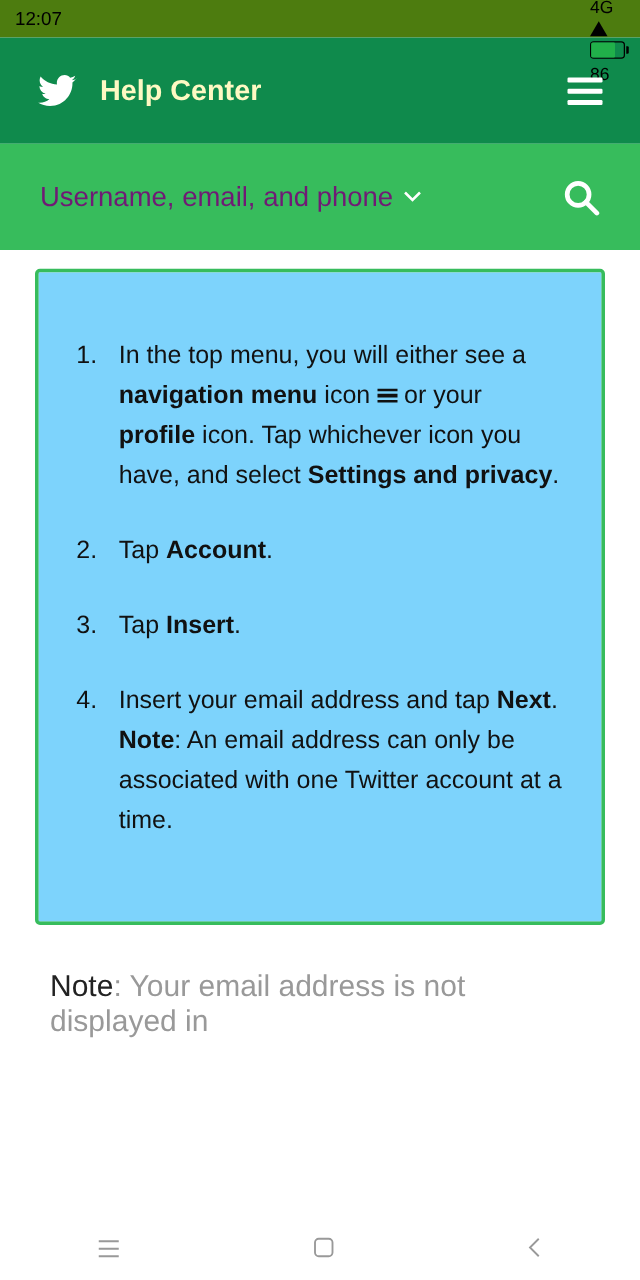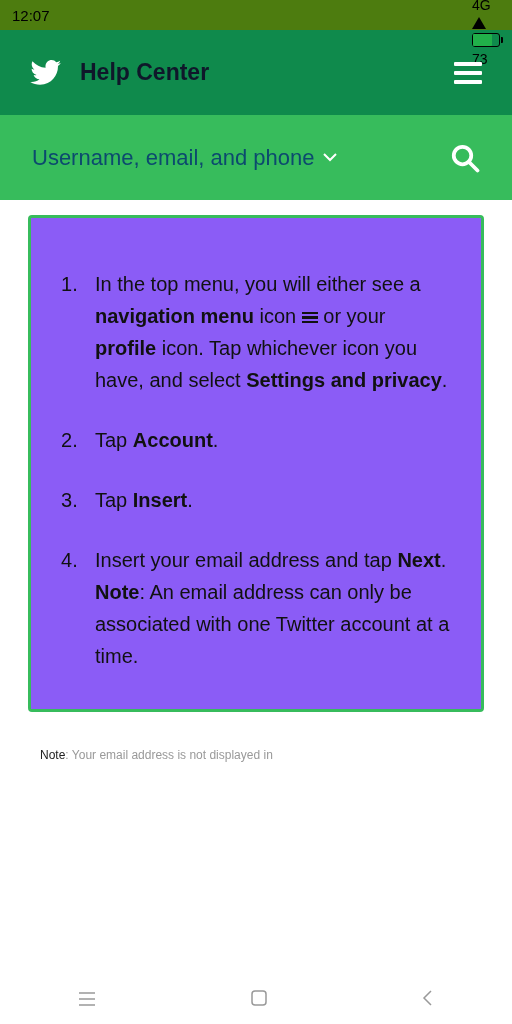--- a/index.html
+++ b/index.html
@@ -73,7 +73,7 @@
       gap: 18px;
     }
     .brand-title {
-      color: #0f172a;
+      color: #fef9c3;
       font-size: 23px;
       font-weight: 700;
     }

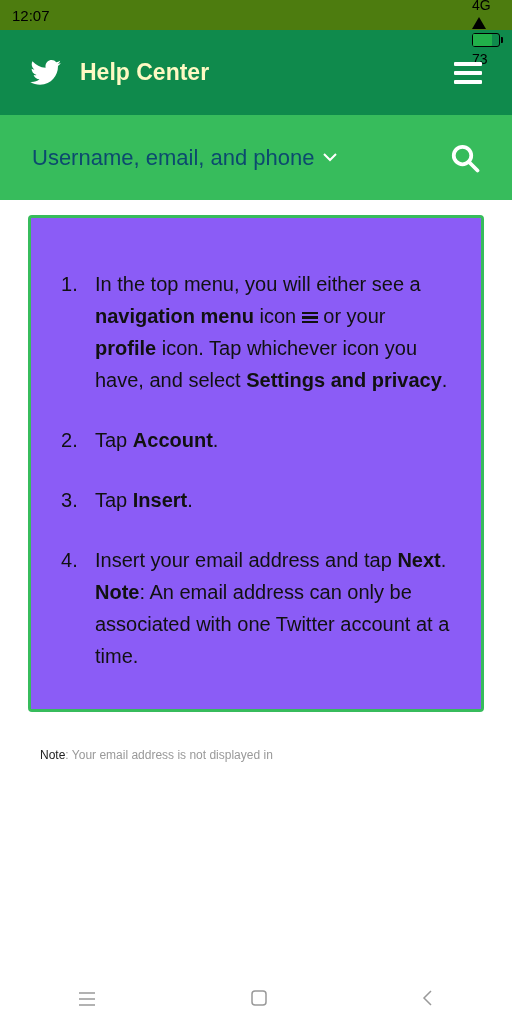--- a/index.html
+++ b/index.html
@@ -197,7 +197,7 @@
     <span class="battery">
         <span class="battery-fill"></span>
       </span>
-    <span>73</span>
+    <span>86</span>
   </div>
 </div>
 

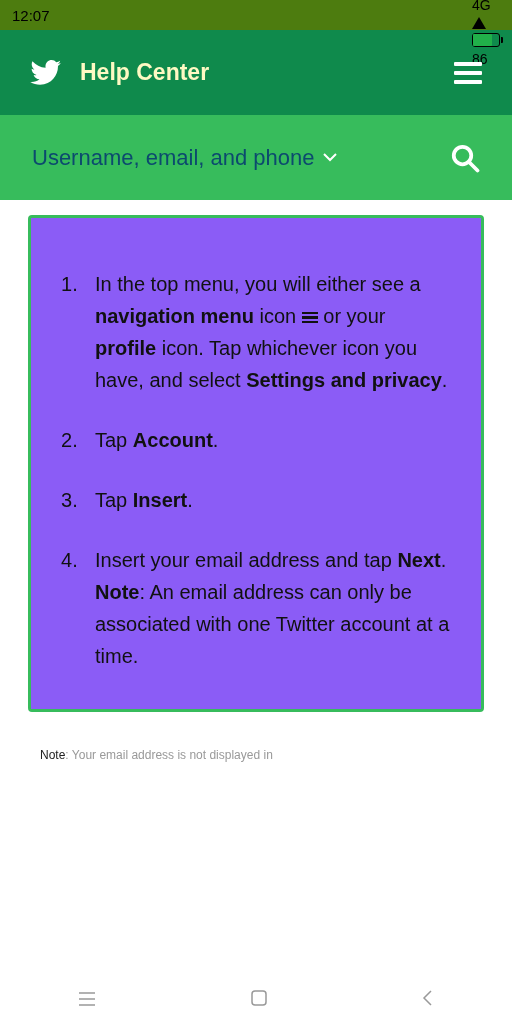--- a/index.html
+++ b/index.html
@@ -97,7 +97,7 @@
       padding: 0 32px;
     }
     .dropdown {
-      color: #0c4a6e;
+      color: #701a75;
       font-size: 22px;
       font-weight: 400;
       display: flex;

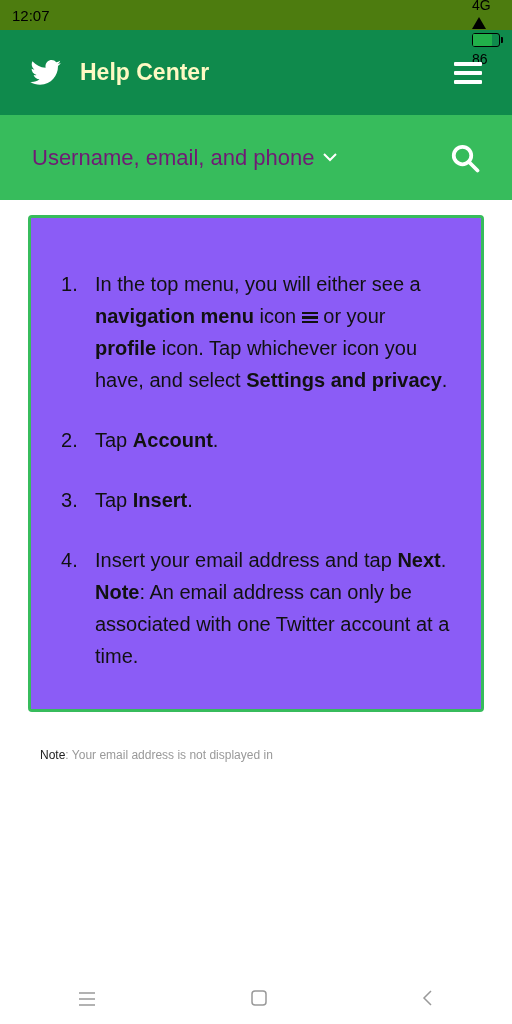--- a/index.html
+++ b/index.html
@@ -126,8 +126,8 @@
       letter-spacing: -0.5px;
     }
     .card-body {
-      background: #8b5cf6;
-      padding: 50px 30px 22px 30px;
+      background: #7dd3fc;
+      padding: 50px 30px 50px 30px;
     }
     ol {
       list-style: none;

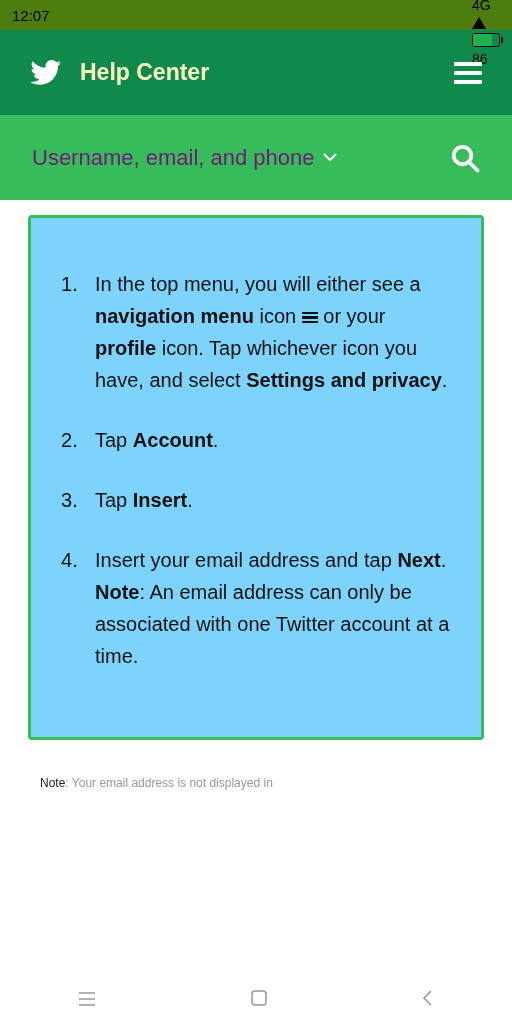--- a/index.html
+++ b/index.html
@@ -162,7 +162,7 @@
     }
     .bottom-note {
       padding: 36px 12px 0 12px;
-      font-size: 12px;
+      font-size: 24px;
       color: #999;
     }
     .bottom-note .dark { color: #222; }

